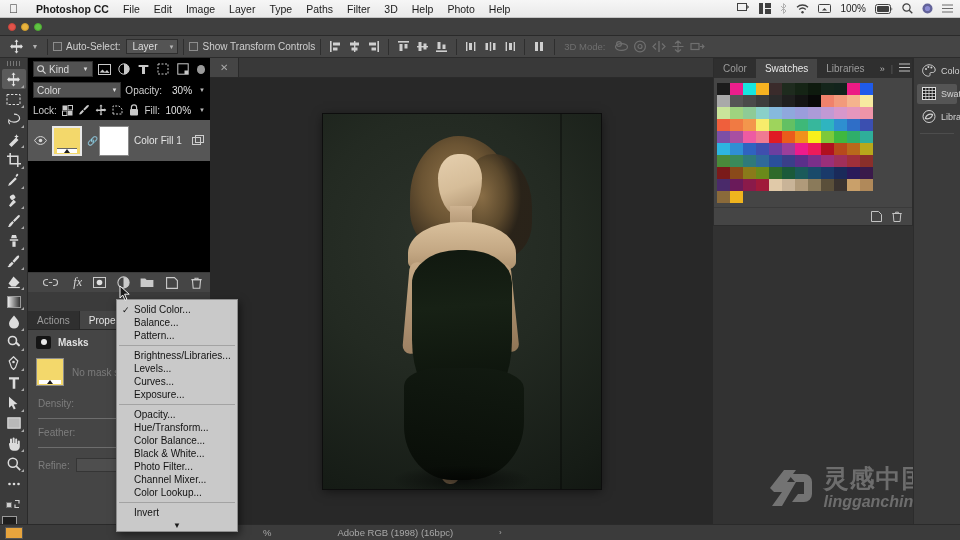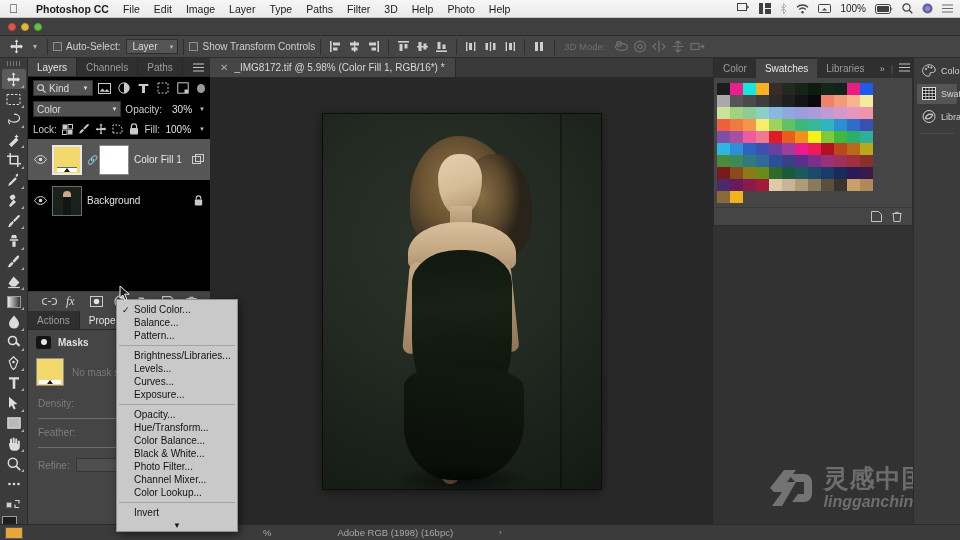--- a/index.html
+++ b/index.html
@@ -629,16 +629,6 @@
 
   <div class="leftcol">
 
-    <div class="panel-tabs">
-      <span class="ptab active">Layers</span>
-      <span class="ptab">Channels</span>
-      <span class="ptab">Paths</span>
-      <span class="ptab-menu">
-        <svg width="11" height="9" viewBox="0 0 11 9">
-            <path d="M0 1h11M0 4.5h11M0 8h11" stroke="#c4c4c4" stroke-width="1.1"></path>
-          </svg>
-      </span>
-    </div>
 
     <div class="layers-body">
       <div class="row-filter">

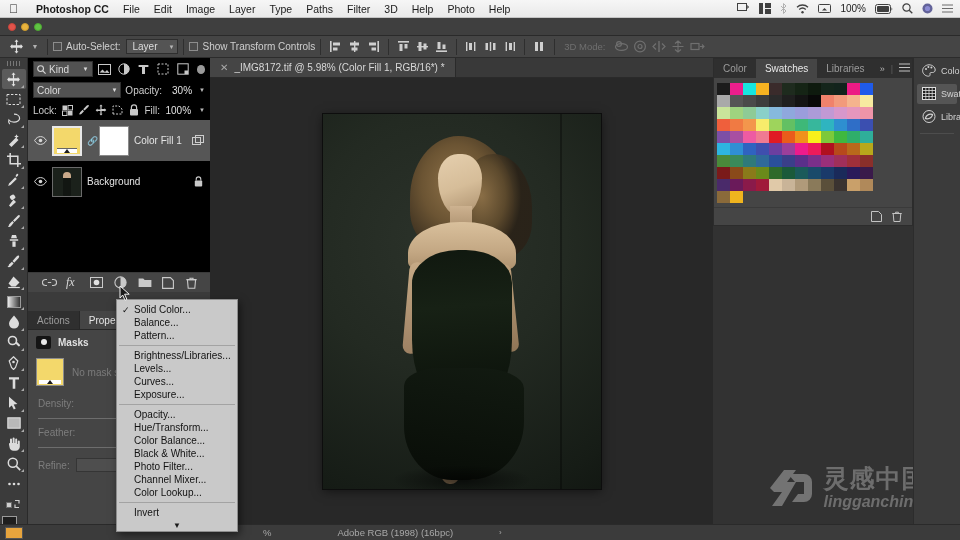--- a/index.html
+++ b/index.html
@@ -835,7 +835,6 @@
     <div class="doctab-strip">
       <span class="doctab">
         <span class="x">✕</span>
-        <span>_IMG8172.tif @ 5.98% (Color Fill 1, RGB/16*) *</span>
       </span>
     </div>
     <div class="canvas-wrap">

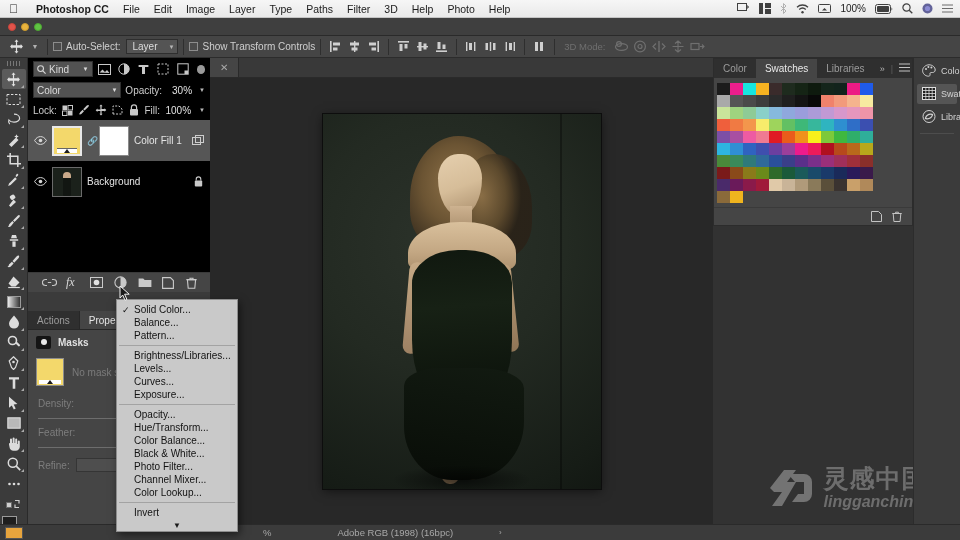--- a/index.html
+++ b/index.html
@@ -737,24 +737,6 @@
         </span>
       </div>
 
-      <div class="layer-row">
-        <span class="eye">
-          <svg width="13" height="9" viewBox="0 0 13 9">
-              <path d="M0.6 4.5C2.3 1.6 4.3 0.6 6.5 0.6s4.2 1 5.9 3.9c-1.7 2.9-3.7 3.9-5.9 3.9S2.3 7.4 0.6 4.5z" fill="none" stroke="#d8d8d8"></path>
-              <circle cx="6.5" cy="4.5" r="1.8" fill="#d8d8d8"></circle>
-            </svg>
-        </span>
-        <span class="thumb-bg">
-            <i class="fig"></i>
-          </span>
-        <span class="layer-name">Background</span>
-        <span class="layer-fx">
-          <svg width="9" height="11" viewBox="0 0 9 11">
-              <path d="M2.2 4.6V3.2a2.3 2.3 0 0 1 4.6 0v1.4" fill="none" stroke="#c9c9c9" stroke-width="1.1"></path>
-              <rect x="0.8" y="4.6" width="7.4" height="5.8" rx="1" fill="#c9c9c9"></rect>
-            </svg>
-        </span>
-      </div>
 
       <div class="layers-footer">
         <span class="lf-ico">

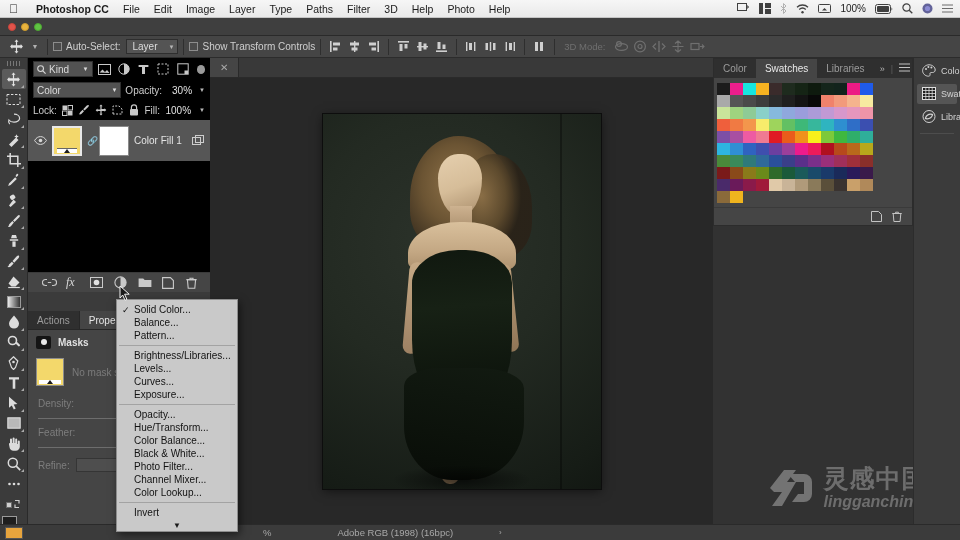--- a/index.html
+++ b/index.html
@@ -146,7 +146,7 @@
     display:flex; align-items:center; justify-content:flex-end; gap:8px; padding-right:8px;
     border-top:1px solid #3a3a3a; background:#454545;
   }
-  .lf-ico { width:16px; height:16px; display:flex; align-items:center; justify-content:flex-start; color:#cacaca; }
+  .lf-ico { width:16px; height:16px; display:flex; align-items:center; justify-content:flex-end; color:#cacaca; }
 
   .props-body { background:#454545; position:absolute; top:272px; left:0; right:0; bottom:0; }
   .props-head { display:flex; align-items:center; gap:7px; height:24px; padding:0 8px; }

